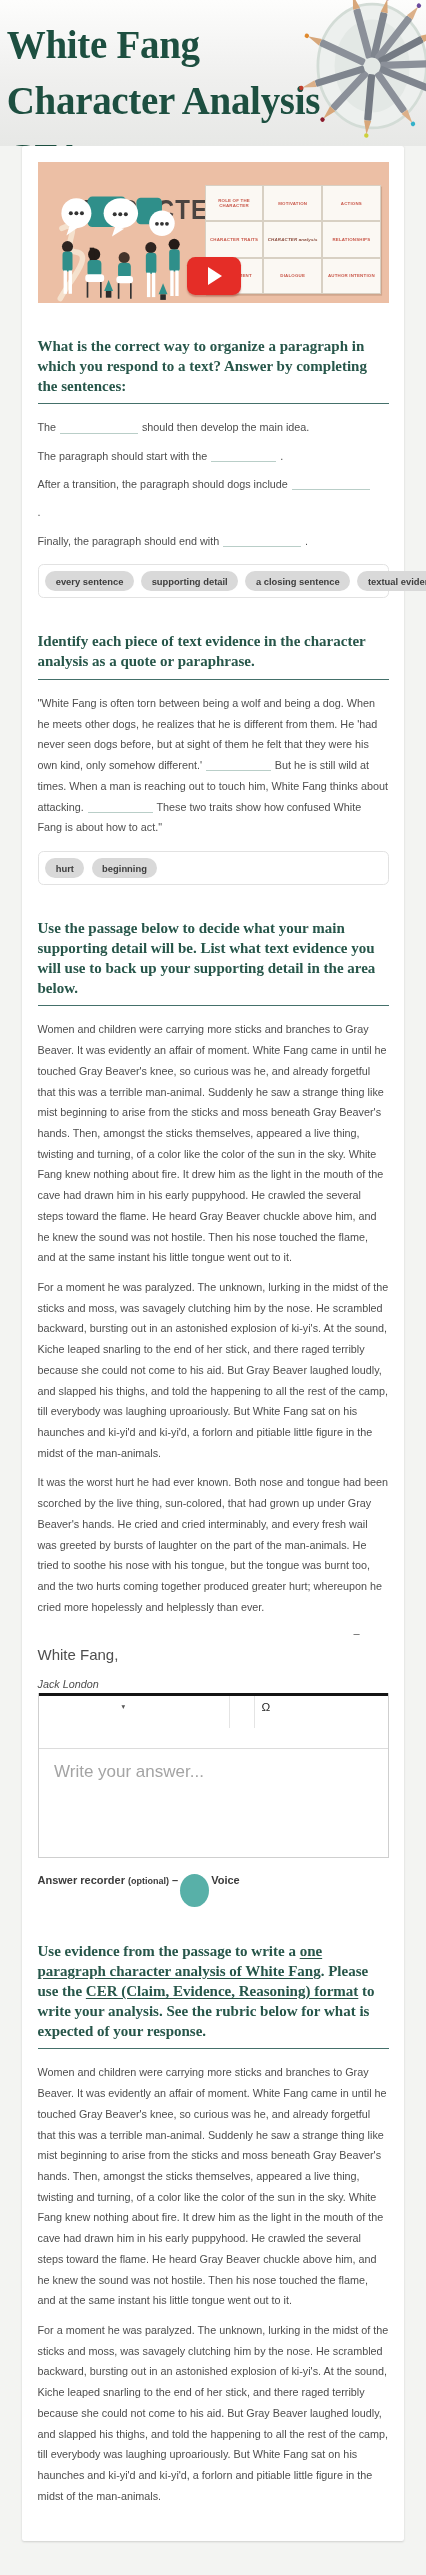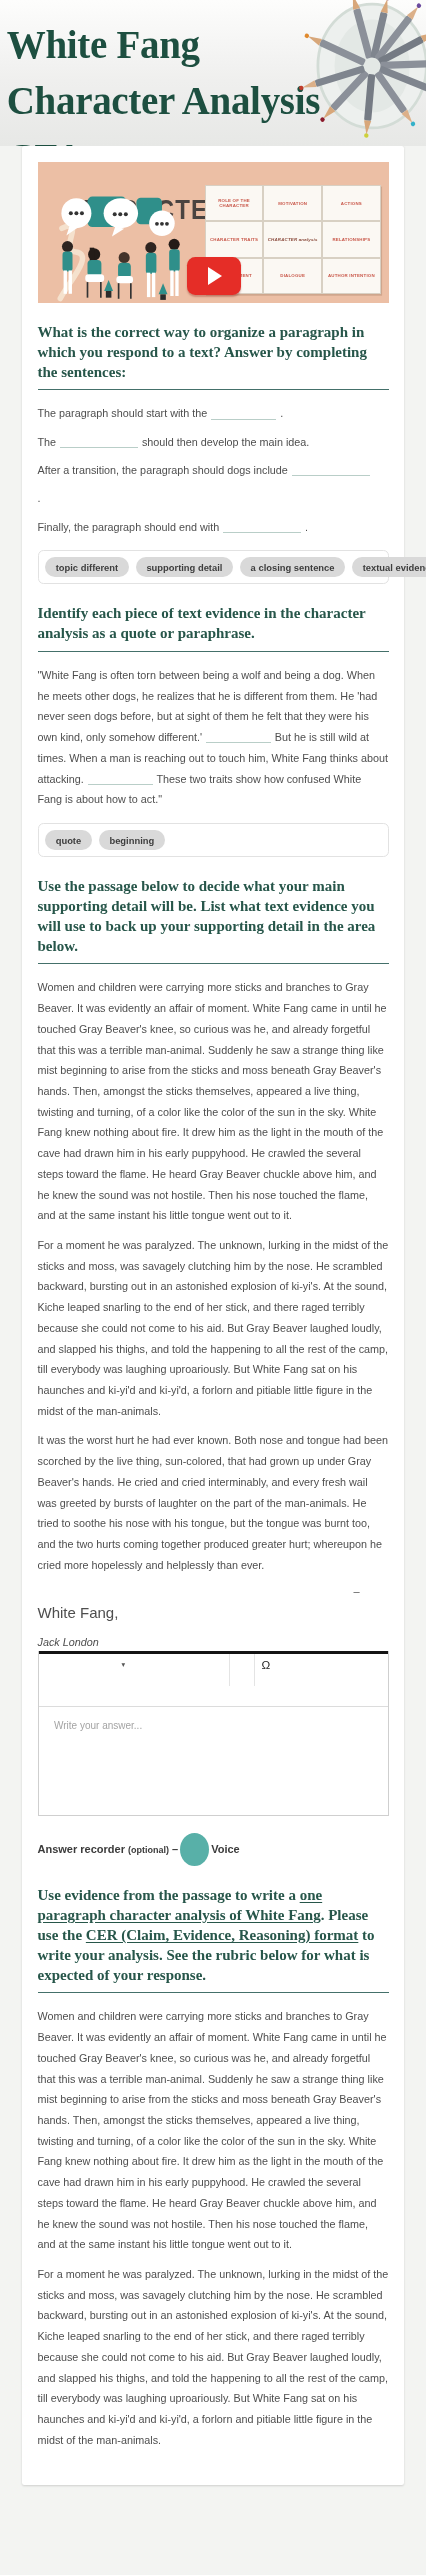--- a/index.html
+++ b/index.html
@@ -36,7 +36,7 @@
 
   
   .qhead { font-family:"Liberation Serif", serif; font-size:15px; line-height:1.32;
-           color:#27564a; font-weight:600; margin-top:20px; }
+           color:#27564a; font-weight:600; margin-top:34px; }
   .qdivider { border-bottom:1.1px solid #44706a; margin:6.7px 0 13.3px 0; }
   .sentence { font-size:10.8px; color:#4e4e4e; line-height:1.9; margin-bottom:7.8px; }
   .blank { display:inline-block; width:65px; height:1.05em;

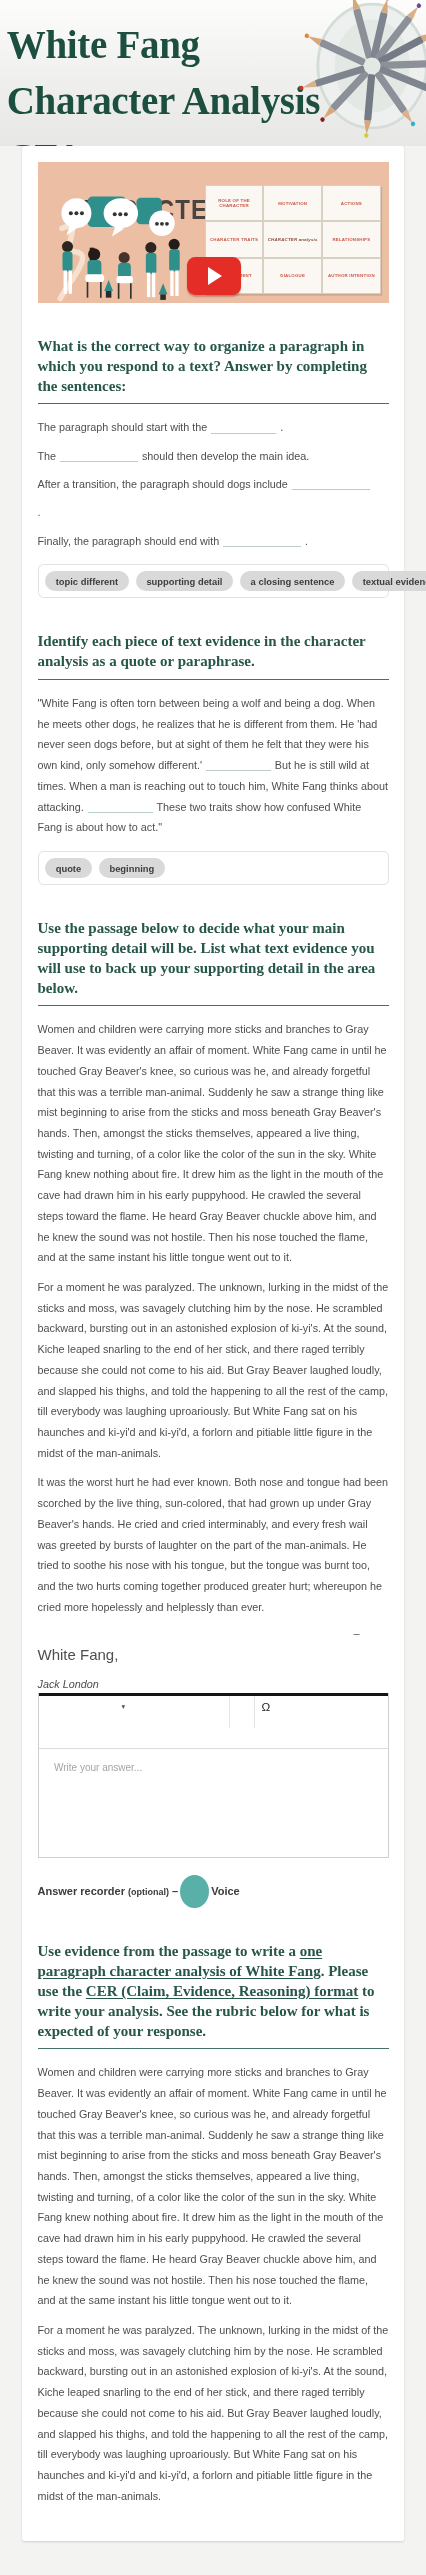--- a/index.html
+++ b/index.html
@@ -209,10 +209,10 @@
   <div class="qdivider"></div>
 
   <div class="sentence">
+    <span>The</span><span class="blank wide"></span><span>should then develop the main idea.</span>
+  </div>
+  <div class="sentence">
     <span>The paragraph should start with the</span><span class="blank"></span><span>.</span>
-  </div>
-  <div class="sentence">
-    <span>The</span><span class="blank wide"></span><span>should then develop the main idea.</span>
   </div>
   <div class="sentence">
     <span>After a transition, the paragraph should dogs include</span><span class="blank wide"></span>

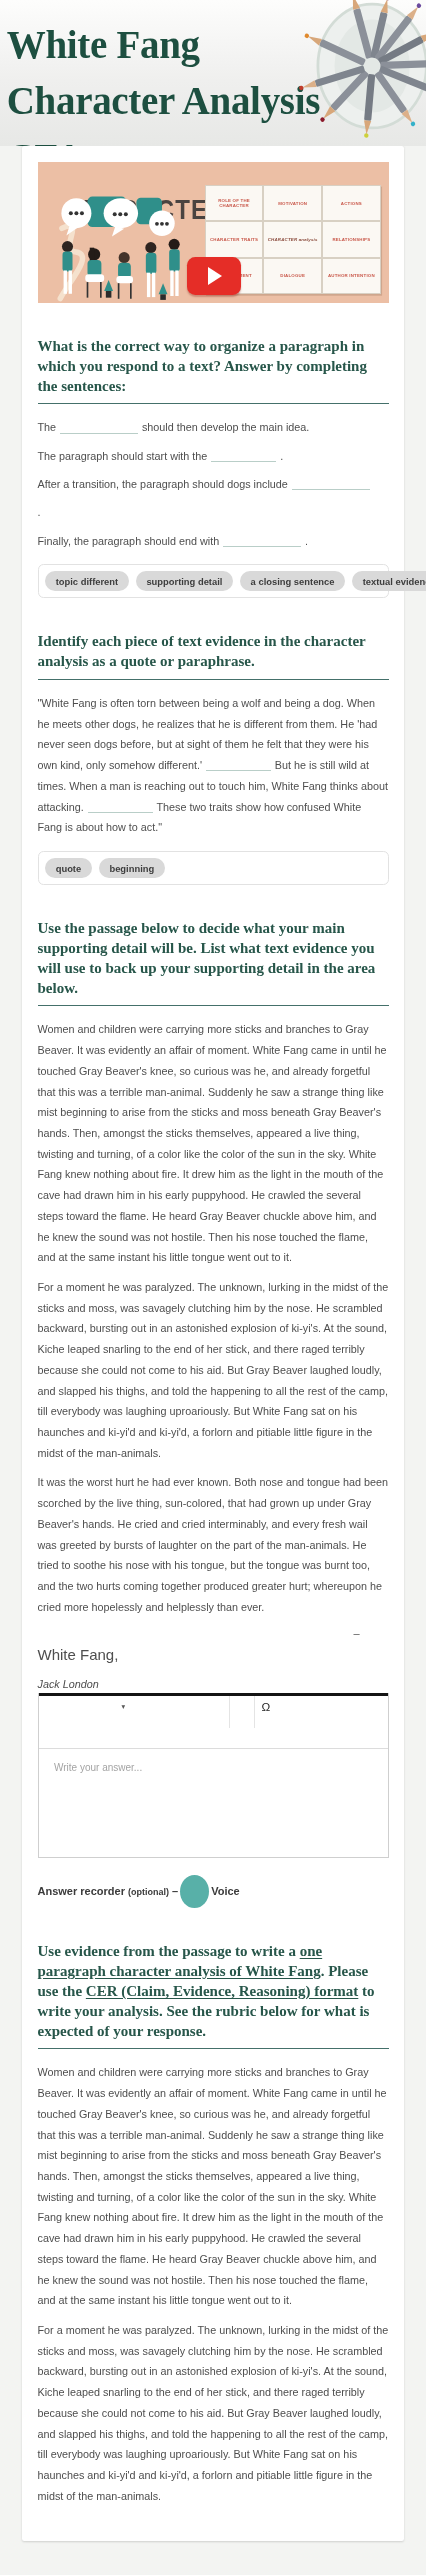--- a/index.html
+++ b/index.html
@@ -223,7 +223,7 @@
   </div>
 
   <div class="bank">
-    <span class="pill">topic different</span>
+    <span class="pill">every sentence</span>
     <span class="pill">supporting detail</span>
     <span class="pill">a closing sentence</span>
     <span class="pill">textual evidence</span>

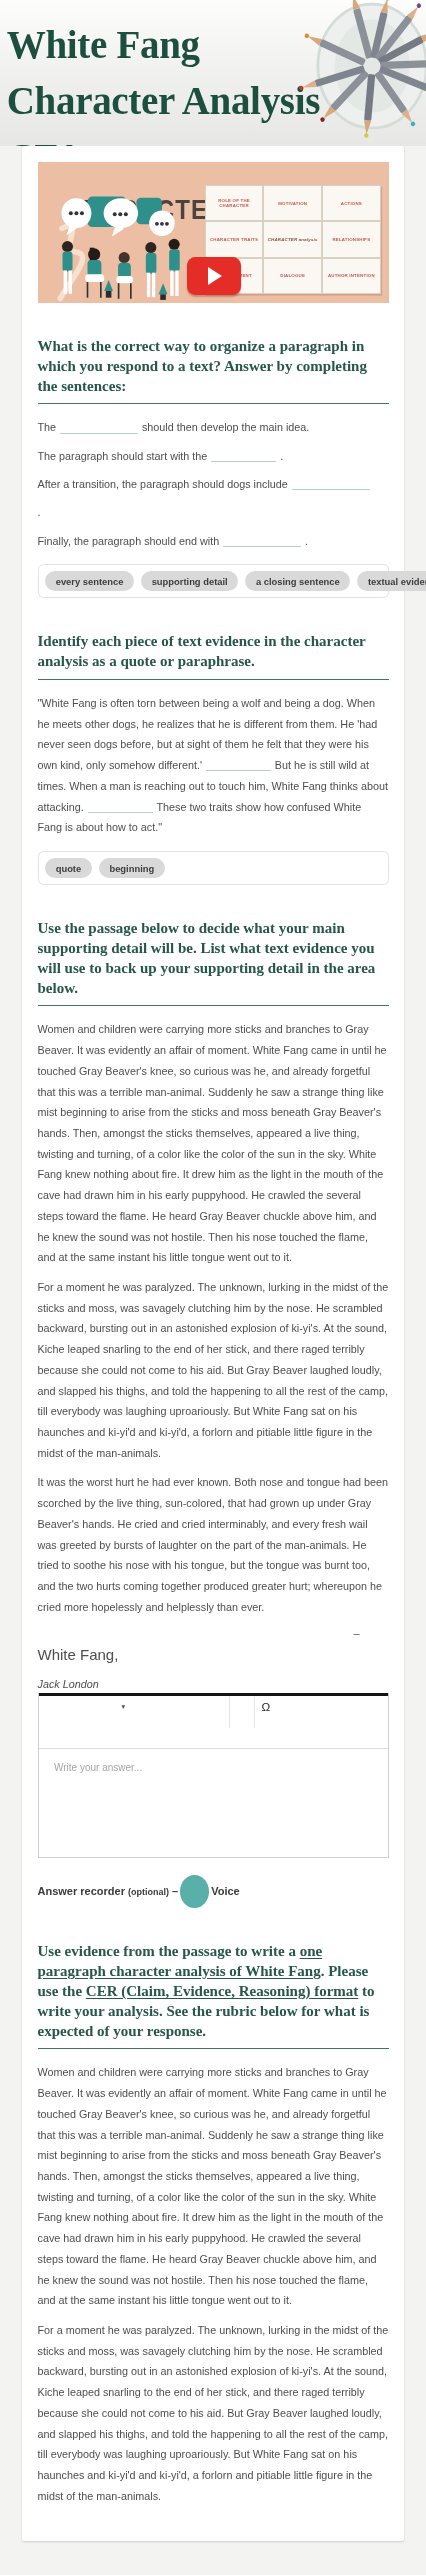--- a/index.html
+++ b/index.html
@@ -237,7 +237,7 @@
   </div>
 
   <div class="bank">
-    <span class="pill">quote</span>
+    <span class="pill">hurt</span>
     <span class="pill">beginning</span>
   </div>
 

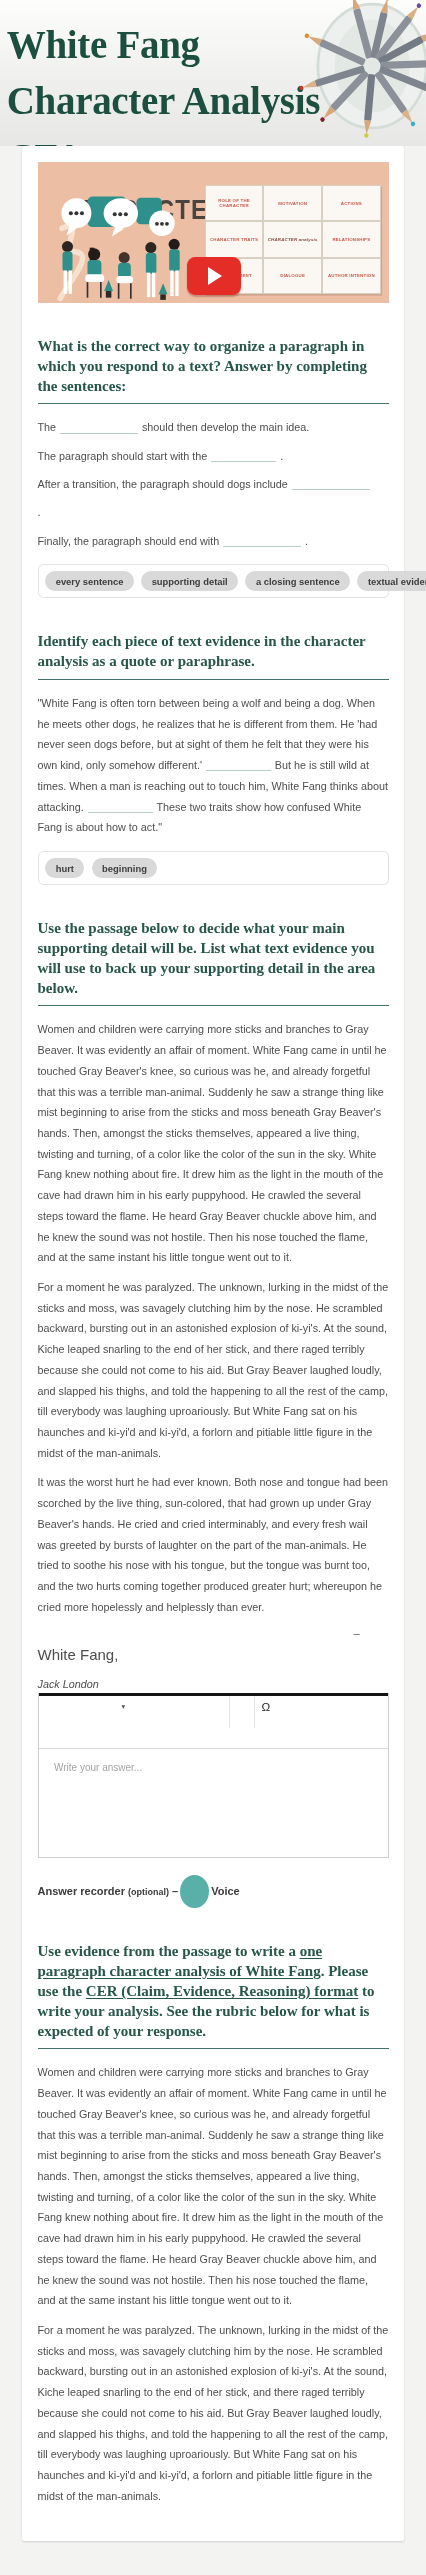--- a/index.html
+++ b/index.html
@@ -60,7 +60,7 @@
   .tb-sep { position:absolute; top:0; width:0.6px; height:32px; background:#e4e4e4; }
   .tb-omega { position:absolute; left:223px; top:4.4px; font-size:11.7px; color:#222; cursor:pointer; }
   .answer-area { display:block; width:100%; height:108px; border:none; resize:none; outline:none;
-                 padding:13.3px 15.5px; font-family:"Liberation Sans", sans-serif; font-size:10px; color:#444; }
+                 padding:13.3px 15.5px; font-family:"Liberation Sans", sans-serif; font-size:17px; color:#444; }
   .answer-area::placeholder { color:#a4a4a4; }
 
   

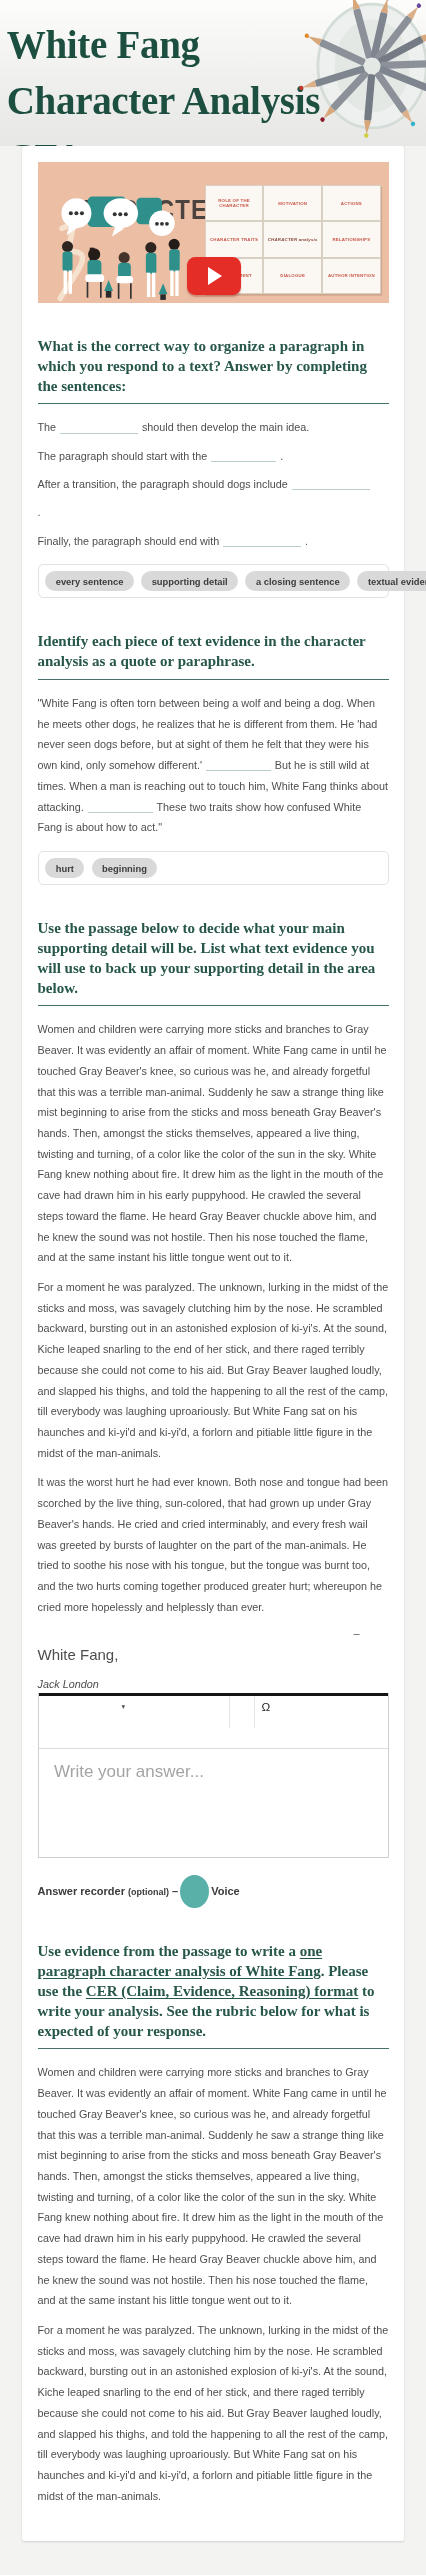--- a/index.html
+++ b/index.html
@@ -64,7 +64,7 @@
   .answer-area::placeholder { color:#a4a4a4; }
 
   
-  .recorder { display:flex; align-items:center; gap:2px; margin-top:16.6px; height:34px; }
+  .recorder { display:flex; align-items:flex-start; gap:2px; margin-top:16.6px; height:34px; }
   .rec-label { font-size:11px; font-weight:700; color:#3b3b3b; }
   .rec-opt { font-size:9px; font-weight:700; color:#3b3b3b; }
   .voice-btn { width:29px; height:33px; background:#58b0a8; border-radius:50%; cursor:pointer; }

